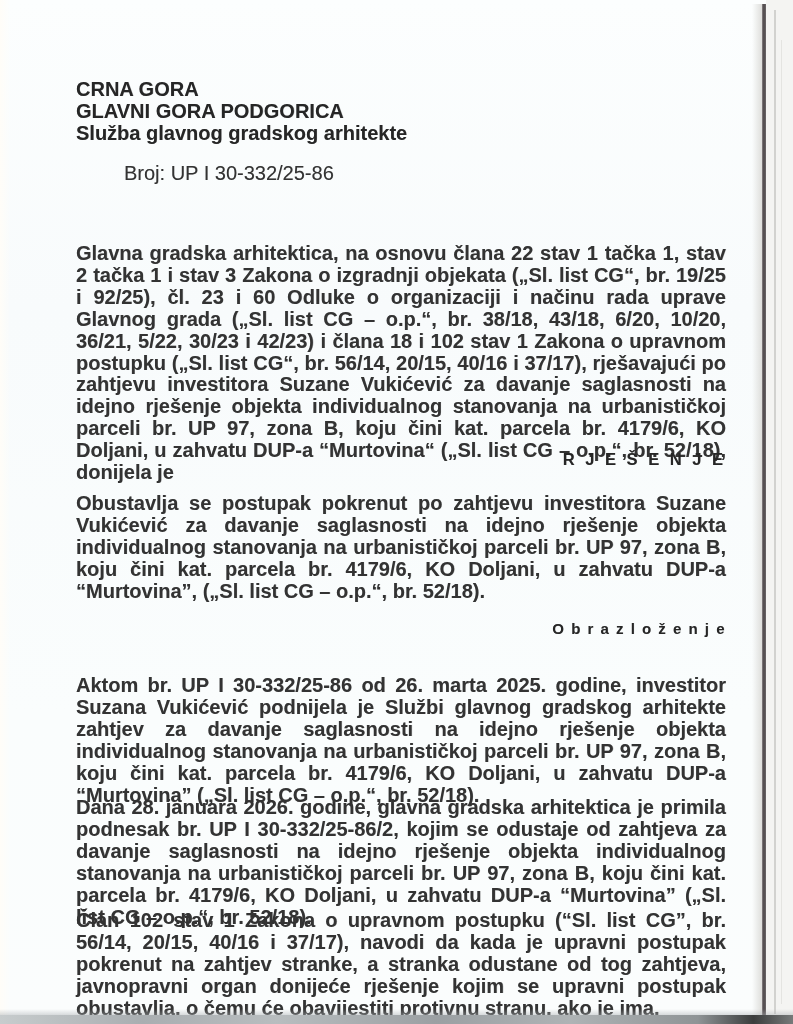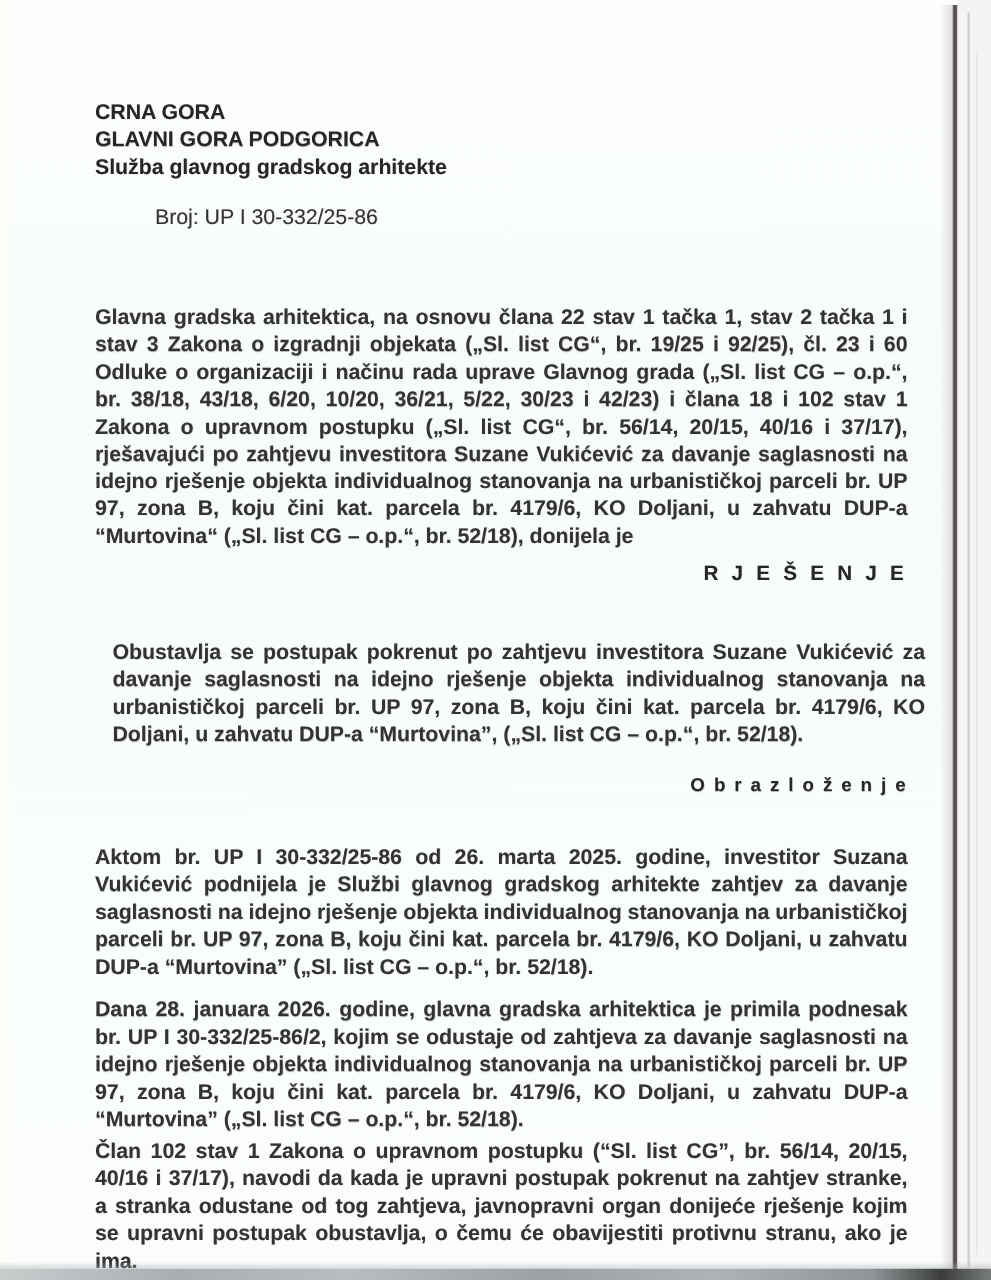--- a/index.html
+++ b/index.html
@@ -75,7 +75,7 @@
     position: absolute;
     left: 76px;
     width: 650px;
-    font-size: 17px;
+    font-size: 20px;
     line-height: 21.9px;
     text-shadow: 0.3px 0.3px 0.6px rgba(55,55,55,0.35);
   }

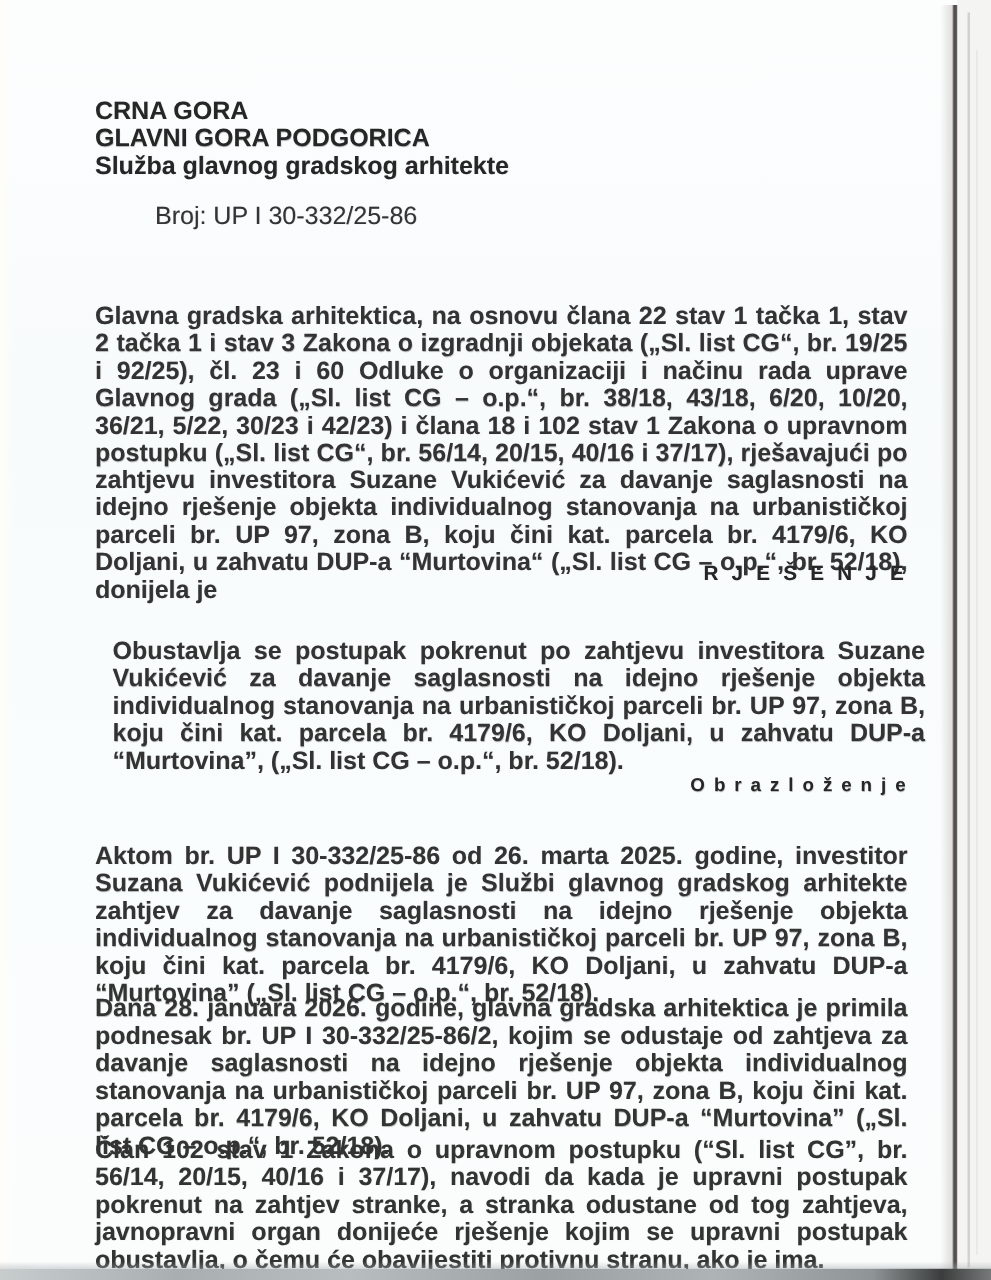--- a/index.html
+++ b/index.html
@@ -131,7 +131,7 @@
 
   <div class="center-title title-main" style="top:450px;">R J E Š E N J E</div>
 
-  <p class="txt para" style="top:511px;margin-left:14px;">Obustavlja se postupak pokrenut po zahtjevu investitora Suzane Vukićević za davanje saglasnosti na idejno rješenje objekta individualnog stanovanja na urbanističkoj parceli br. UP 97, zona B, koju čini kat. parcela br. 4179/6, KO Doljani, u zahvatu DUP-a “Murtovina”, („Sl. list CG – o.p.“, br. 52/18).</p>
+  <p class="txt para" style="top:493px;">Obustavlja se postupak pokrenut po zahtjevu investitora Suzane Vukićević za davanje saglasnosti na idejno rješenje objekta individualnog stanovanja na urbanističkoj parceli br. UP 97, zona B, koju čini kat. parcela br. 4179/6, KO Doljani, u zahvatu DUP-a “Murtovina”, („Sl. list CG – o.p.“, br. 52/18).</p>
 
   <div class="center-title title-sub" style="top:620px;">O b r a z l o ž e n j e</div>
 

